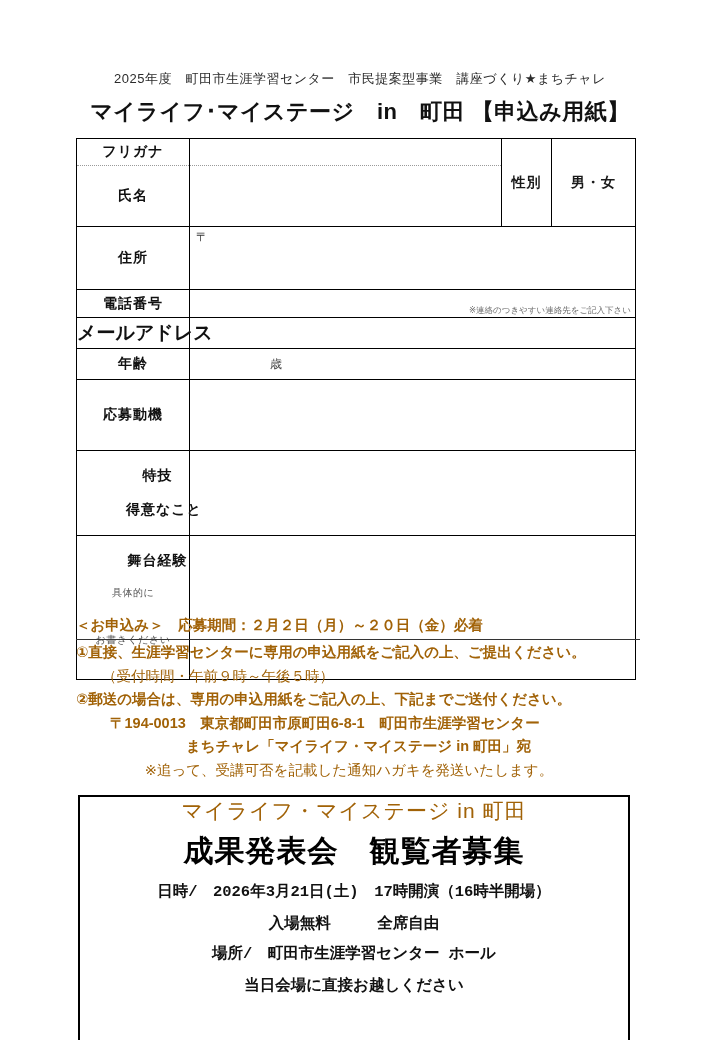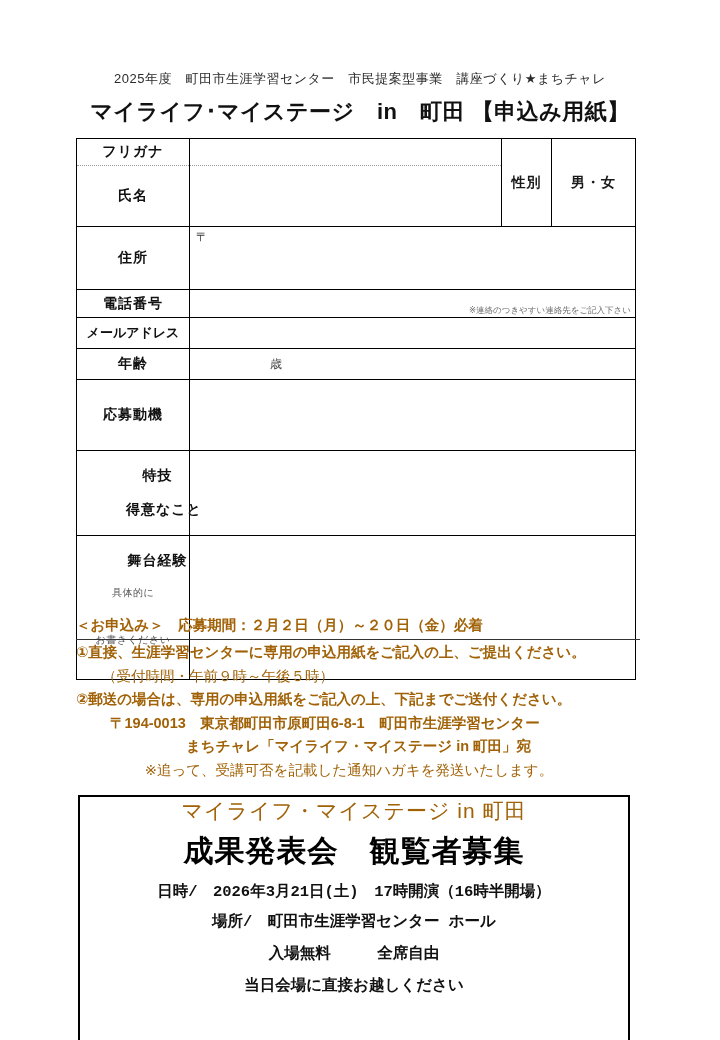--- a/index.html
+++ b/index.html
@@ -77,7 +77,7 @@
   }
   .lbl-wide {
     letter-spacing: 0px;
-    font-size: 13px;
+    font-size: 19px;
   }
   .cell-val {
     font-size: 13px;

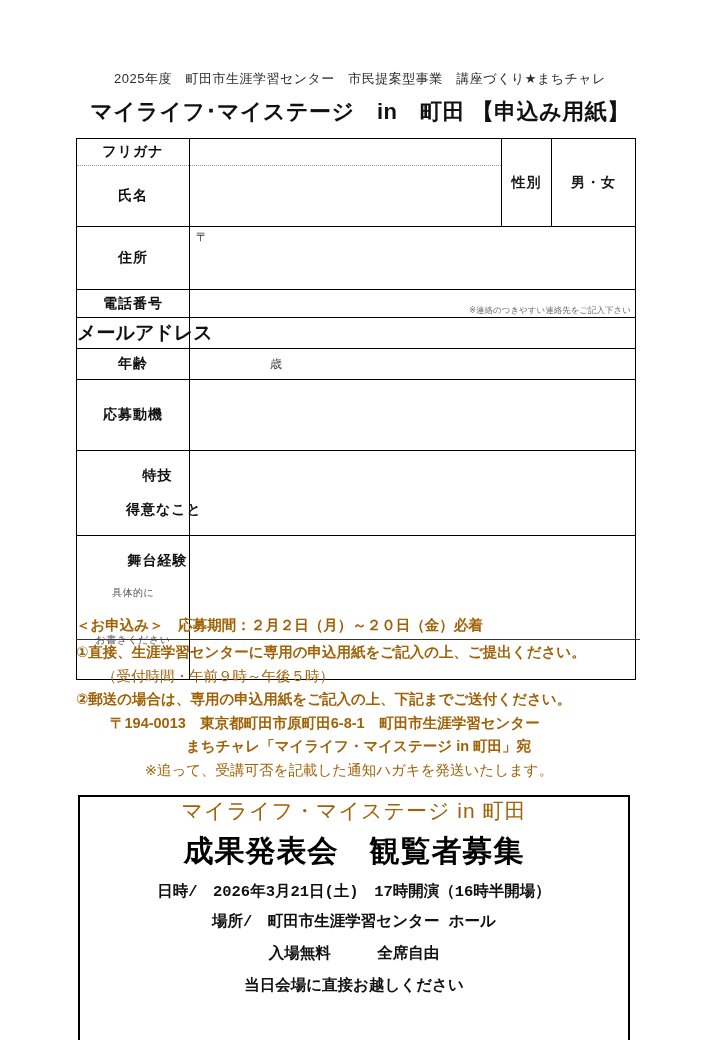--- a/index.html
+++ b/index.html
@@ -273,8 +273,8 @@
     <div class="ev-title">マイライフ・マイステージ in 町田</div>
     <div class="ev-main">成果発表会　観覧者募集</div>
     <div class="ev-row">日時/　2026年3月21日(土)　17時開演（16時半開場）</div>
+    <div class="ev-row sp">入場無料　　　全席自由</div>
     <div class="ev-row">場所/　町田市生涯学習センター ホール</div>
-    <div class="ev-row sp">入場無料　　　全席自由</div>
     <div class="ev-row sp">当日会場に直接お越しください</div>
   </div>
 

